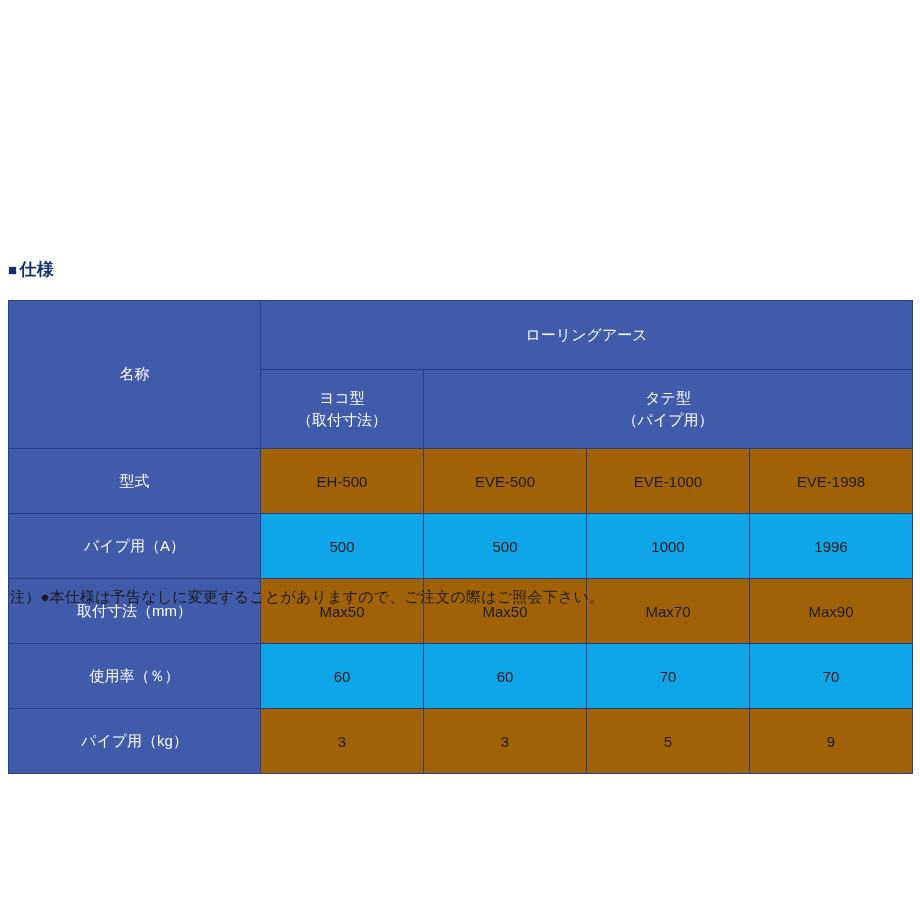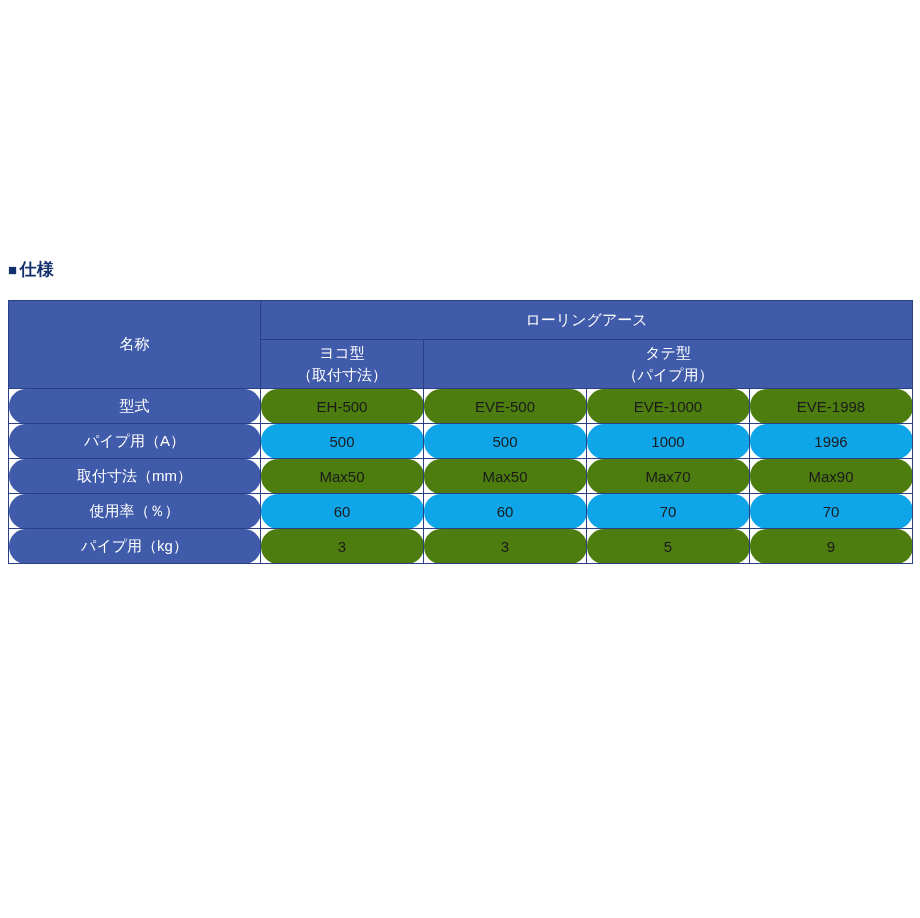--- a/index.html
+++ b/index.html
@@ -49,7 +49,7 @@
     border: 1px solid #2a3f86;
     text-align: center;
     vertical-align: middle;
-    padding: 0;
+    padding: 15px;
     font-weight: normal;
     margin-left: 41px;
   }

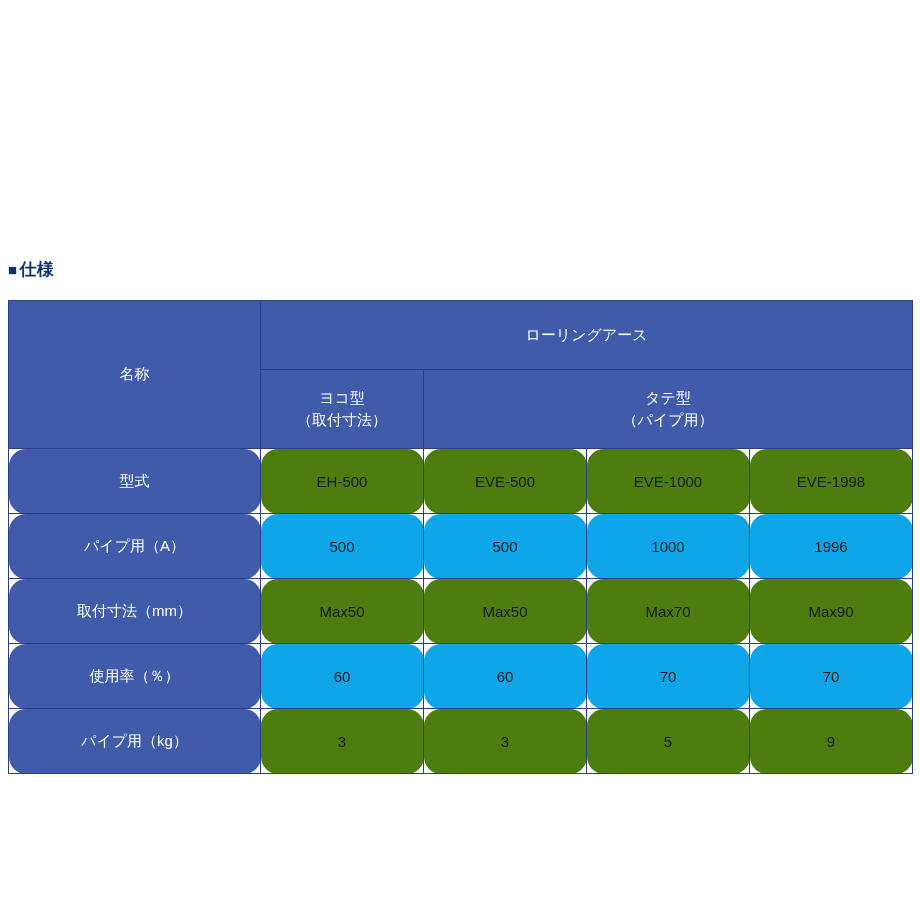--- a/index.html
+++ b/index.html
@@ -84,7 +84,6 @@
   }
   .h-row {
     height: 34px;
-    border-radius: 17px;
   }
   .sub-two-lines {
     display: block;

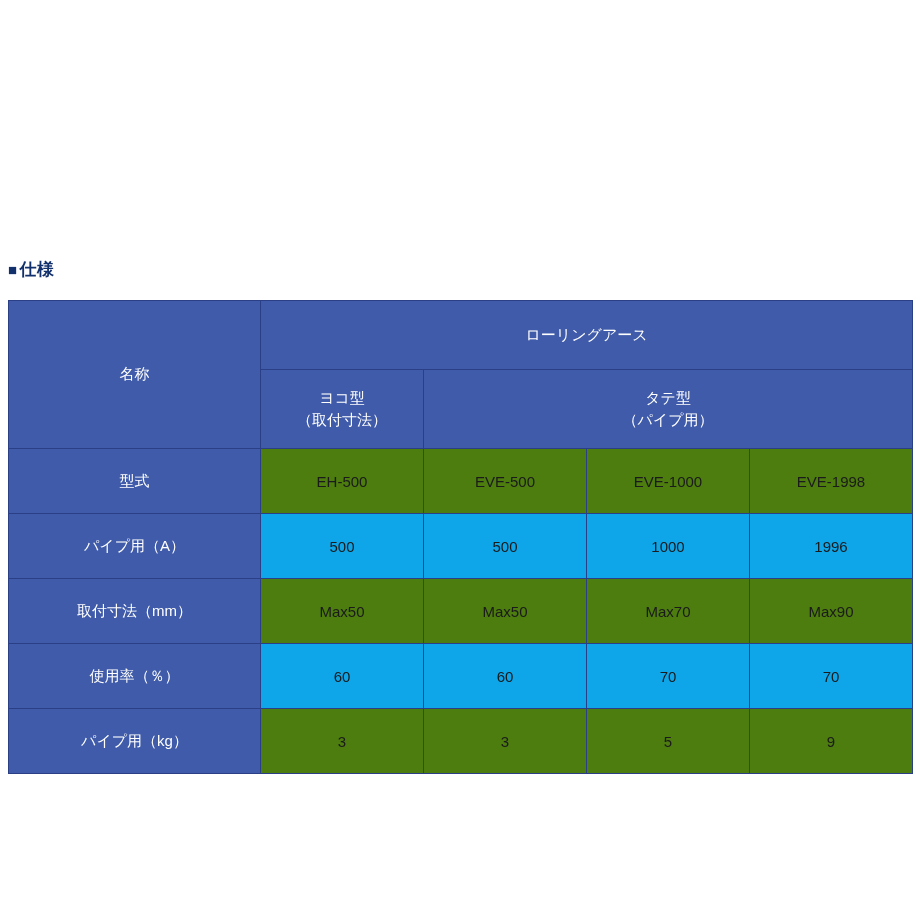--- a/index.html
+++ b/index.html
@@ -65,7 +65,7 @@
     font-size: 15px;
   }
   .cell-white {
-    background: #4d7c0f;
+    background: #a16207;
     color: #1b1b1b;
   }
   .cell-tint {

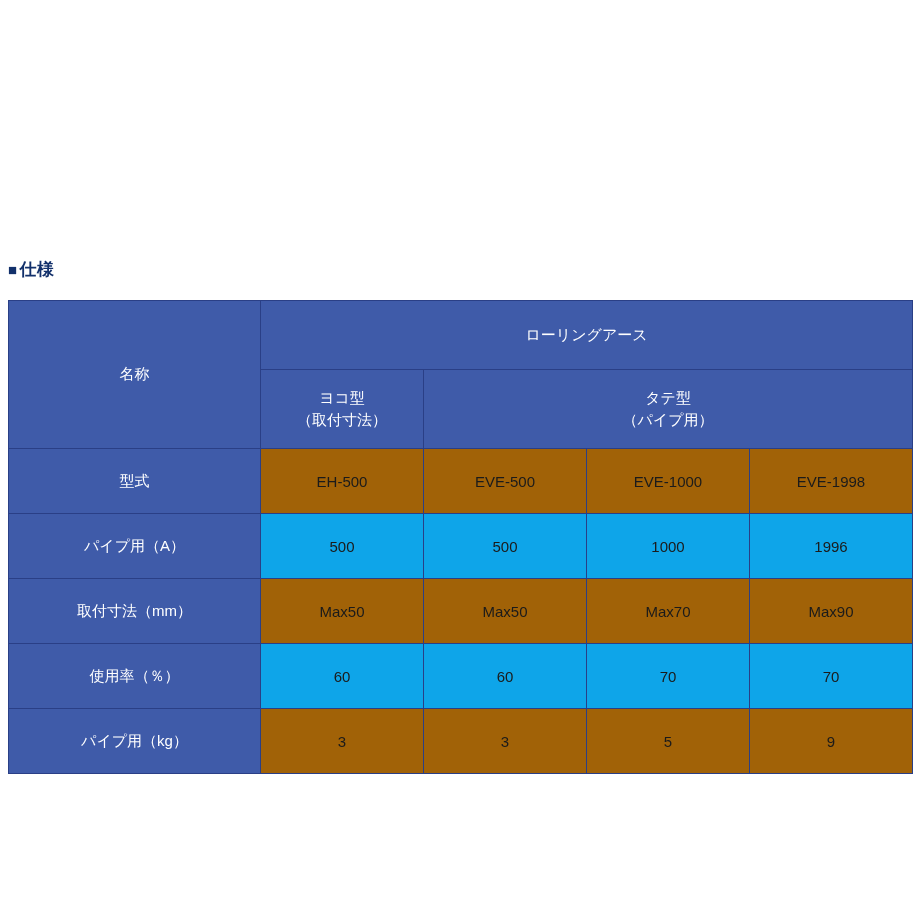--- a/index.html
+++ b/index.html
@@ -173,6 +173,7 @@
     </tbody>
   </table>
 
+  <div class="note">注）●本仕様は予告なしに変更することがありますので、ご注文の際はご照会下さい。</div>
 
 </div>
 

